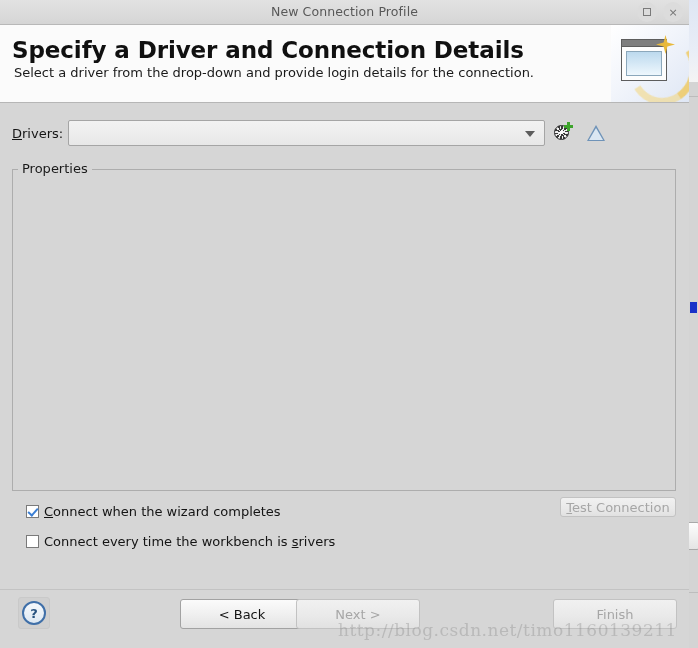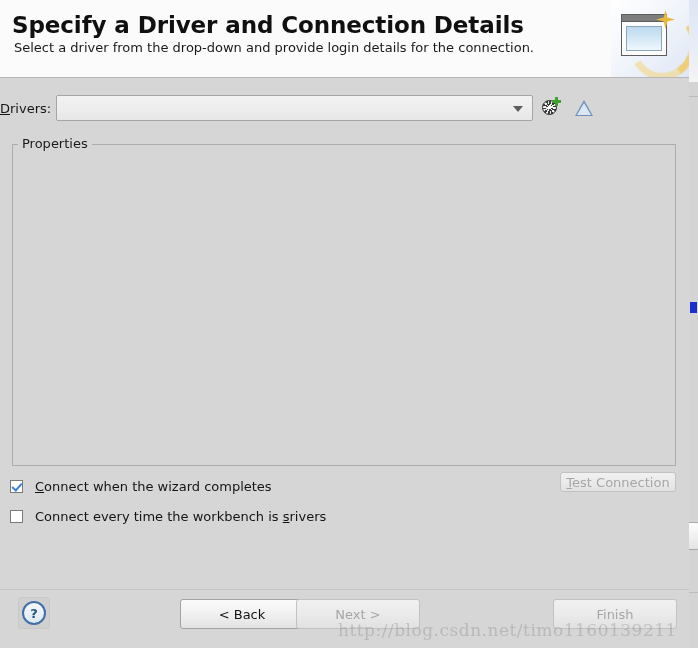--- a/index.html
+++ b/index.html
@@ -457,6 +457,17 @@
 
 <div class="dialog">
 
+  <div class="titlebar">
+    <div class="titlebar-title">New Connection Profile</div>
+    <div class="win-buttons">
+      <div class="win-btn">
+        <span class="sq"></span>
+      </div>
+      <div class="win-btn">
+        <span>×</span>
+      </div>
+    </div>
+  </div>
 
   <div class="wiz-header">
     <div class="wiz-title">Specify a Driver and Connection Details</div>

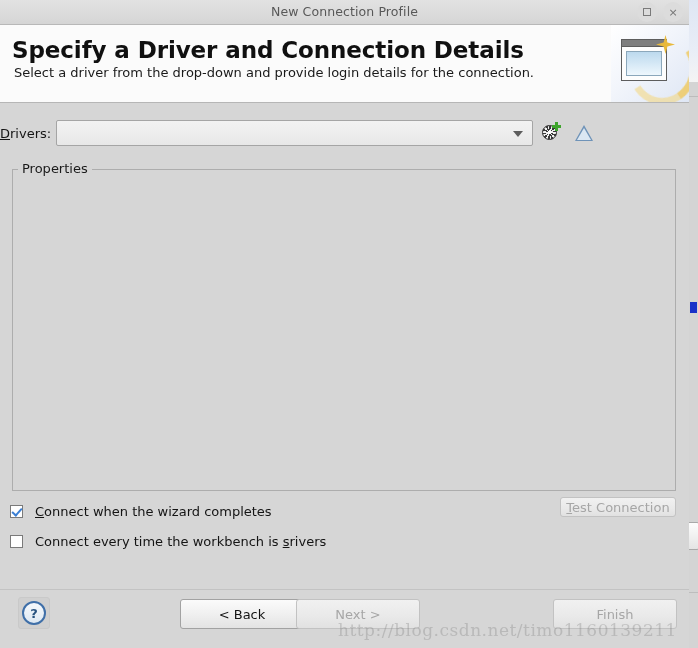--- a/index.html
+++ b/index.html
@@ -216,6 +216,7 @@
   }
   .drivers-label {
     width: 56px;
+    margin-left: 12px;
     font-size: 13px;
     color: #151515;
   }

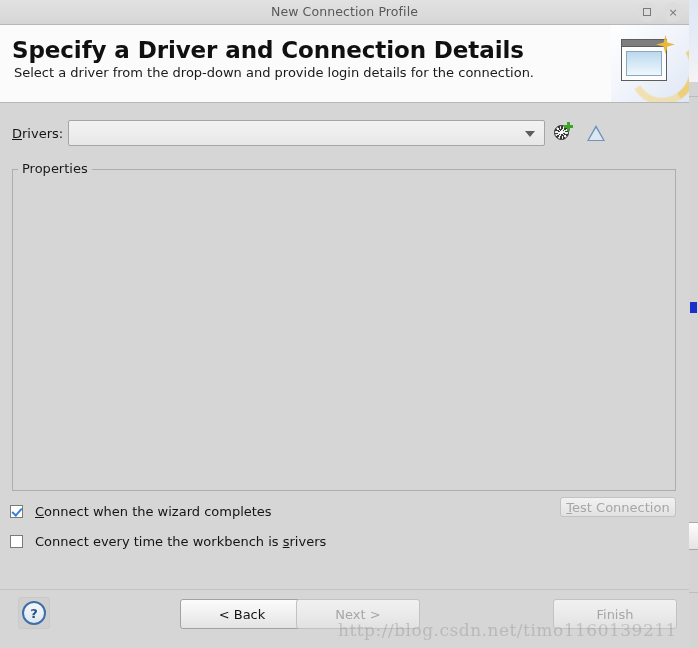--- a/index.html
+++ b/index.html
@@ -318,11 +318,10 @@
   
   .check-row {
     position: absolute;
-    left: 10px;
+    left: 26px;
     display: flex;
     align-items: center;
     cursor: pointer;
-    gap: 7px;
   }
   .check-row.one { top: 401px; }
   .check-row.two { top: 431px; }

